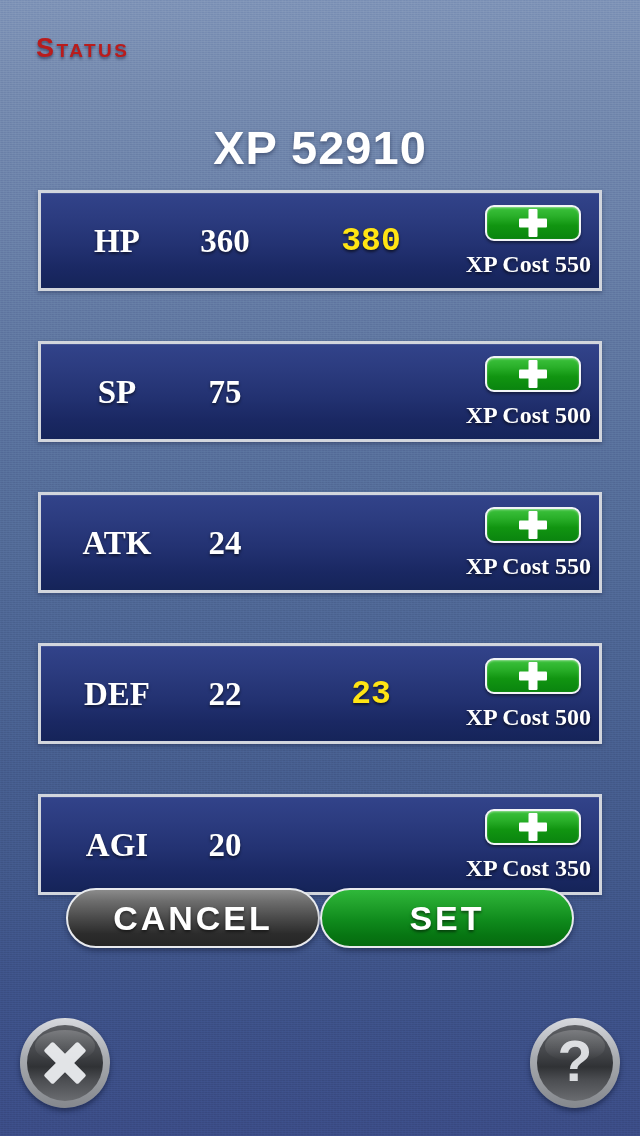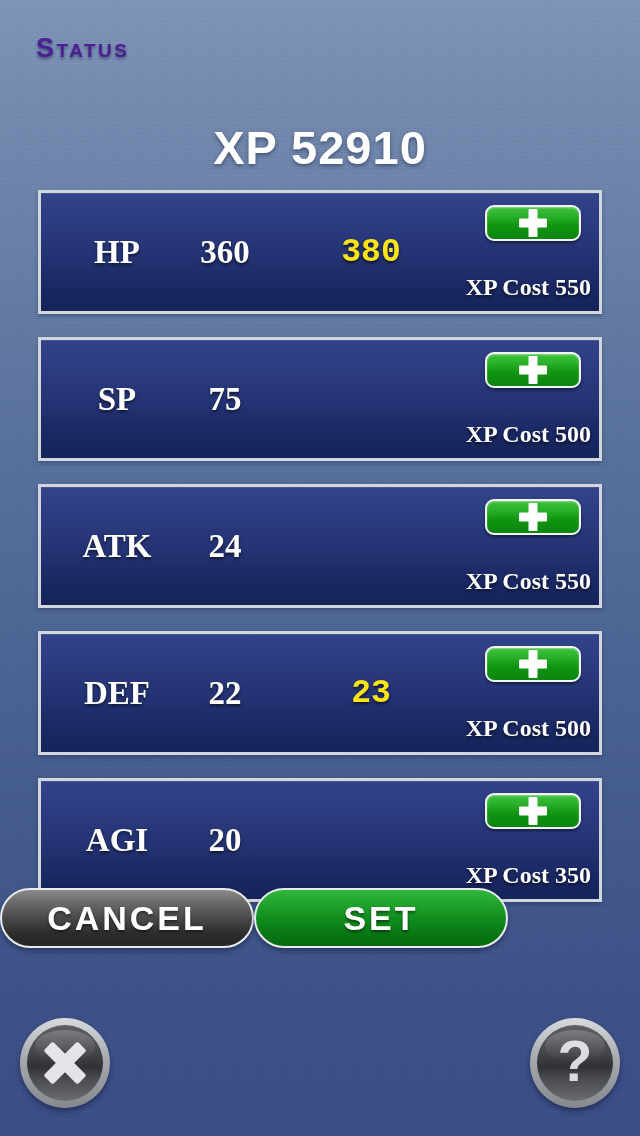--- a/index.html
+++ b/index.html
@@ -41,7 +41,7 @@
   .screen-title {
     position:absolute;
     left:36px; top:33px;
-    color:#4c1d95;
+    color:#b91c1c;
     font-size:27px;
     font-weight:bold;
     font-variant:small-caps;

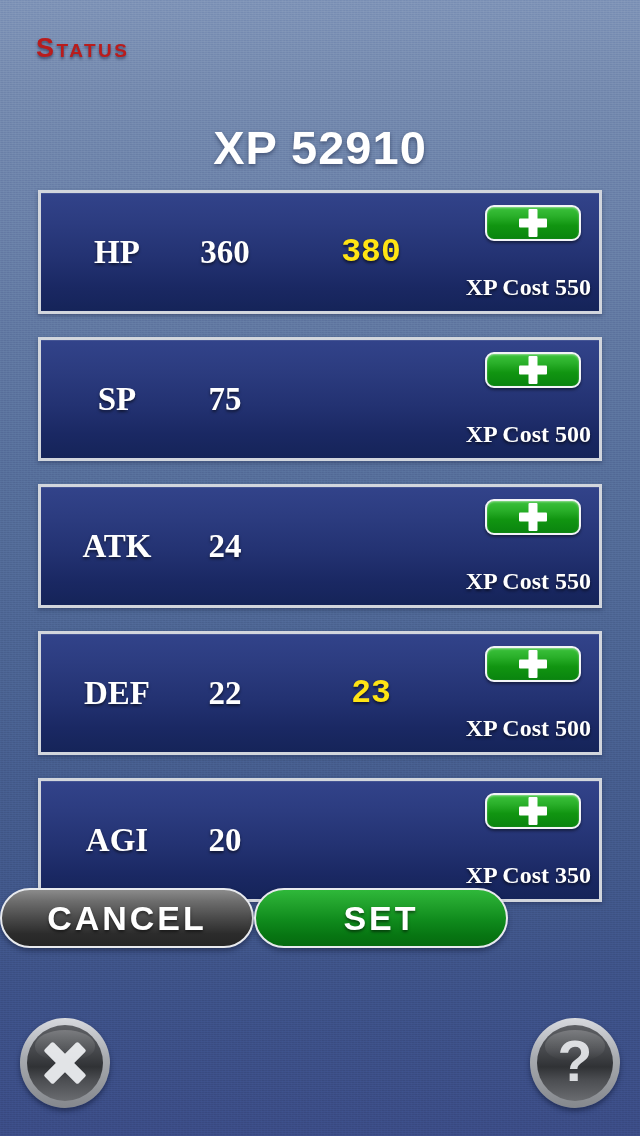--- a/index.html
+++ b/index.html
@@ -69,8 +69,8 @@
 
   .stat-row {
     position:relative;
-    height:124px;
-    margin-bottom:23px;
+    height:101px;
+    margin-bottom:50px;
     border:3px solid #d2d6dd;
     background:linear-gradient(180deg,
         #32438a 0%,

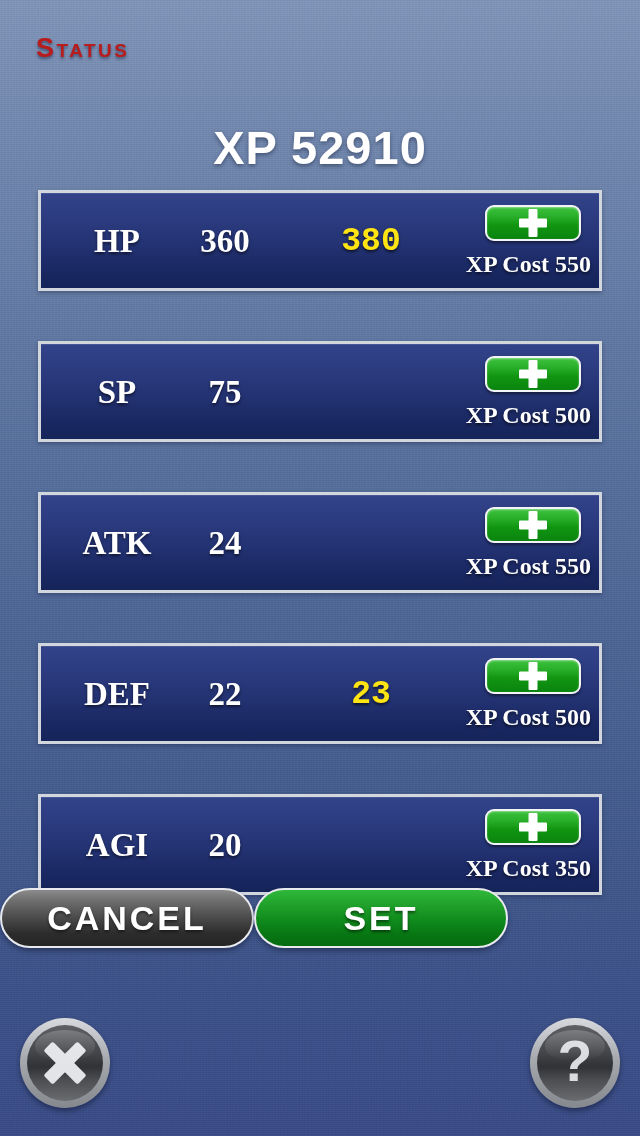--- a/index.html
+++ b/index.html
@@ -171,7 +171,7 @@
     position:absolute;
     left:0; right:0; top:888px;
     display:flex;
-    justify-content:flex-start;
+    justify-content:center;
   }
 
   .action-btn {

